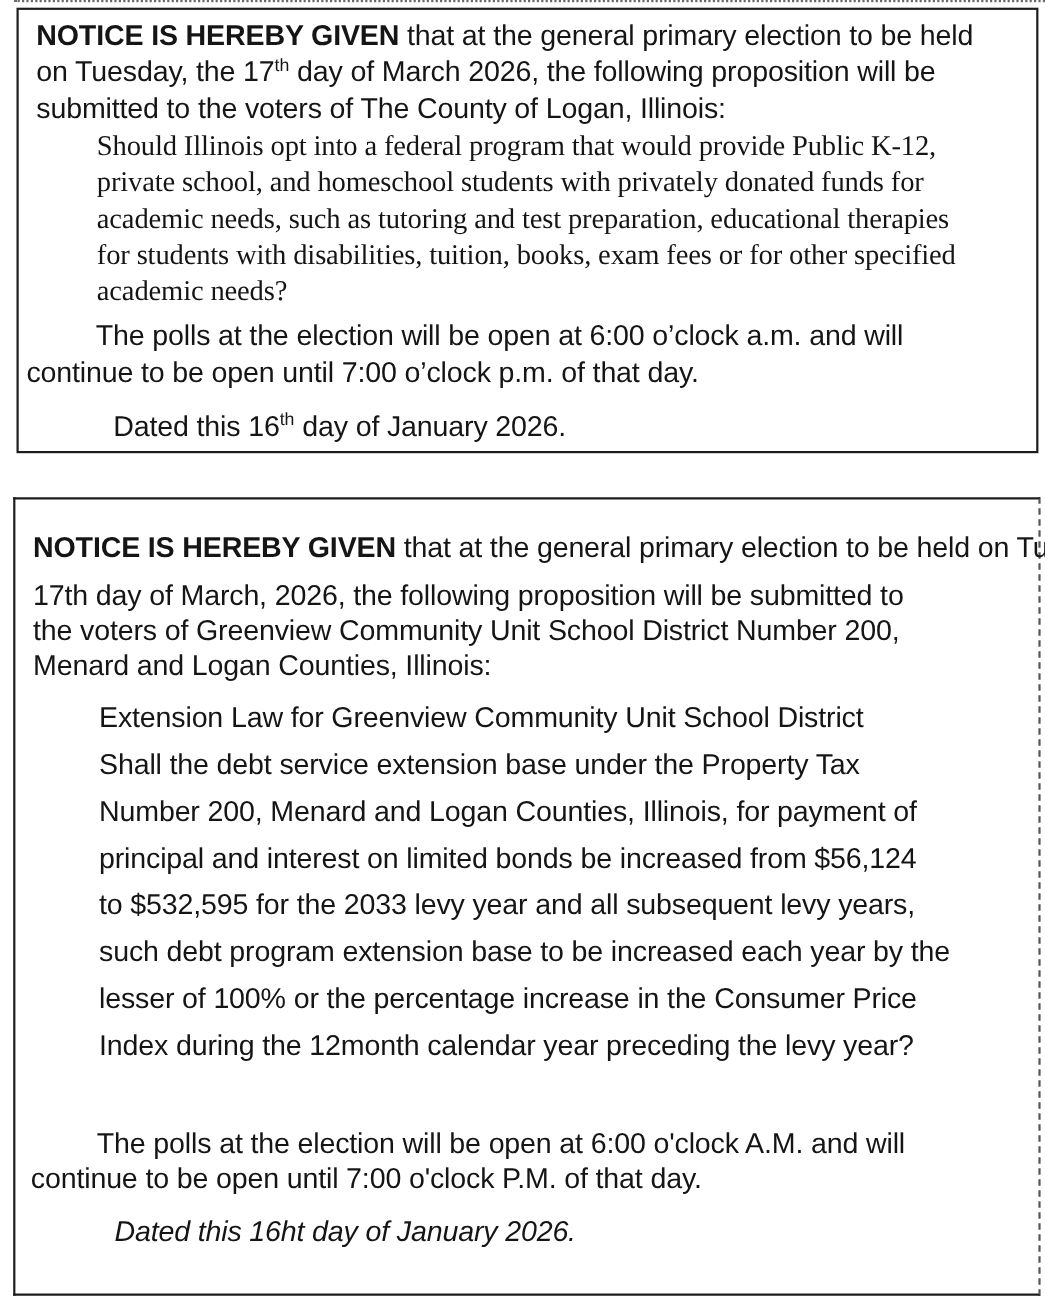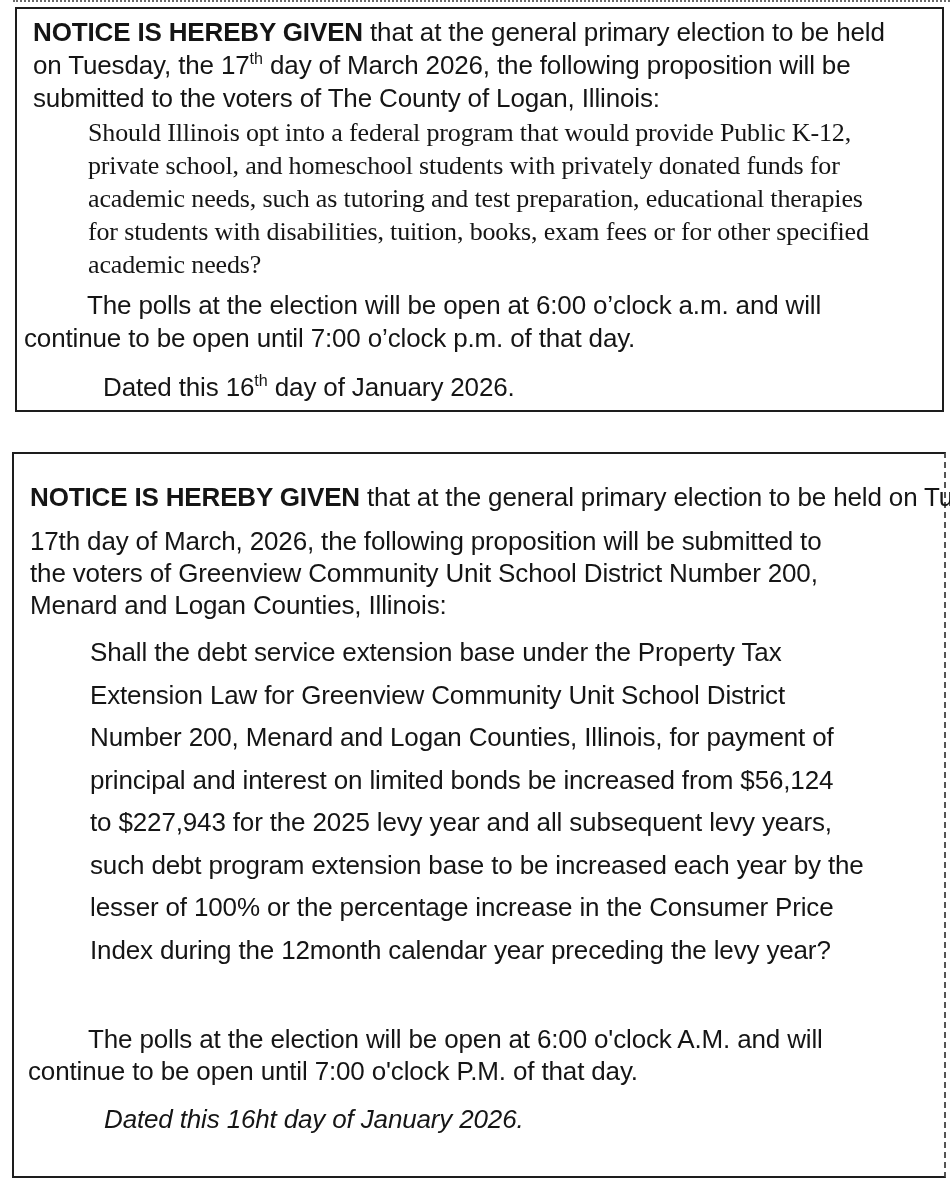--- a/index.html
+++ b/index.html
@@ -113,8 +113,8 @@
   <p class="intro-cont">17th day of March, 2026, the following proposition will be submitted to the voters of Greenview Community Unit School District Number 200, Menard and Logan Counties, Illinois:</p>
 
   <div class="proposition-block">
+    <div>Extension Law for Greenview Community Unit School District</div>
     <div>Shall the debt service extension base under the Property Tax</div>
-    <div>Extension Law for Greenview Community Unit School District</div>
     <div>Number 200, Menard and Logan Counties, Illinois, for payment of</div>
     <div>principal and interest on limited bonds be increased from $56,124</div>
     <div>to $227,943 for the 2025 levy year and all subsequent levy years,</div>

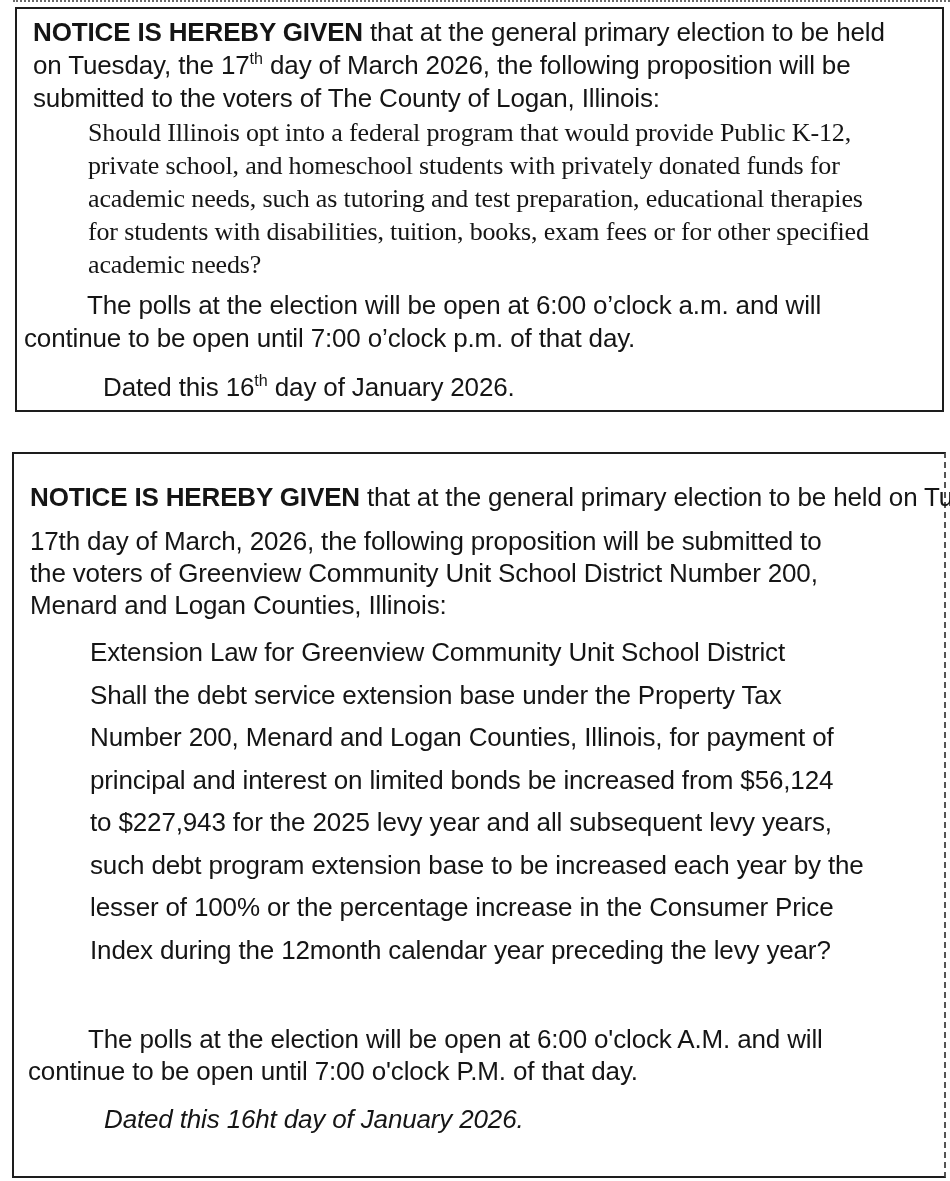--- a/index.html
+++ b/index.html
@@ -117,7 +117,7 @@
     <div>Shall the debt service extension base under the Property Tax</div>
     <div>Number 200, Menard and Logan Counties, Illinois, for payment of</div>
     <div>principal and interest on limited bonds be increased from $56,124</div>
-    <div>to $227,943 for the 2025 levy year and all subsequent levy years,</div>
+    <div>to $532,595 for the 2033 levy year and all subsequent levy years,</div>
     <div>such debt program extension base to be increased each year by the</div>
     <div>lesser of 100% or the percentage increase in the Consumer Price</div>
     <div>Index during the 12month calendar year preceding the levy year?</div>

